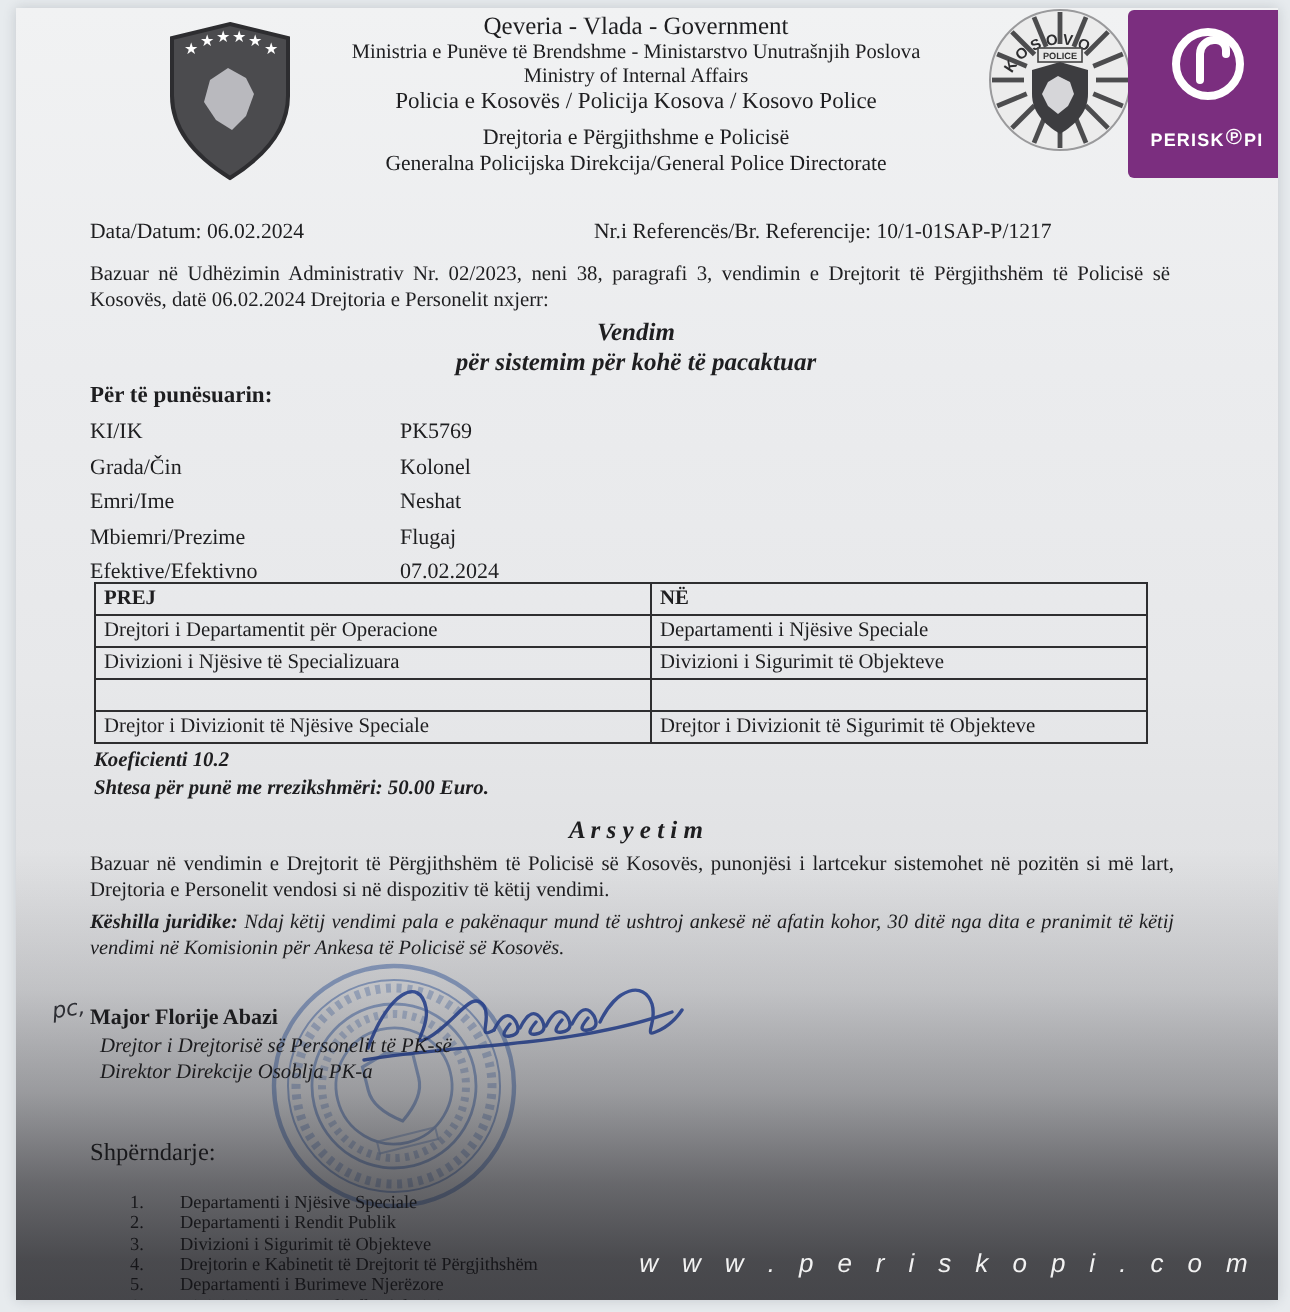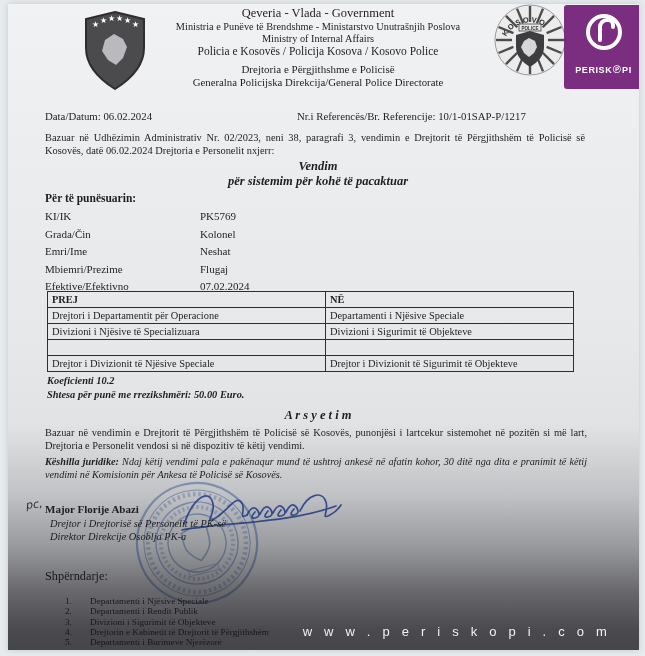--- a/index.html
+++ b/index.html
@@ -53,8 +53,8 @@
   .dist{left:57px;top:592px;width:360px;font-size:9.2px;line-height:10.35px;}
   .ditem{display:flex;}
   .dnum{width:25px;flex:none;}
-  .footer-url{right:28px;top:620px;color:#f2f2f2;font-family:"Liberation Sans","DejaVu Sans",sans-serif;
-    font-size:13px;letter-spacing:4.2px;z-index:6;}
+  .footer-url{right:11px;top:620px;color:#f2f2f2;font-family:"Liberation Sans","DejaVu Sans",sans-serif;
+    font-size:13px;letter-spacing:4.2px;z-index:6;font-style:italic;}
   .z1{z-index:1}.z2{z-index:2}
 </style>
 </head>

